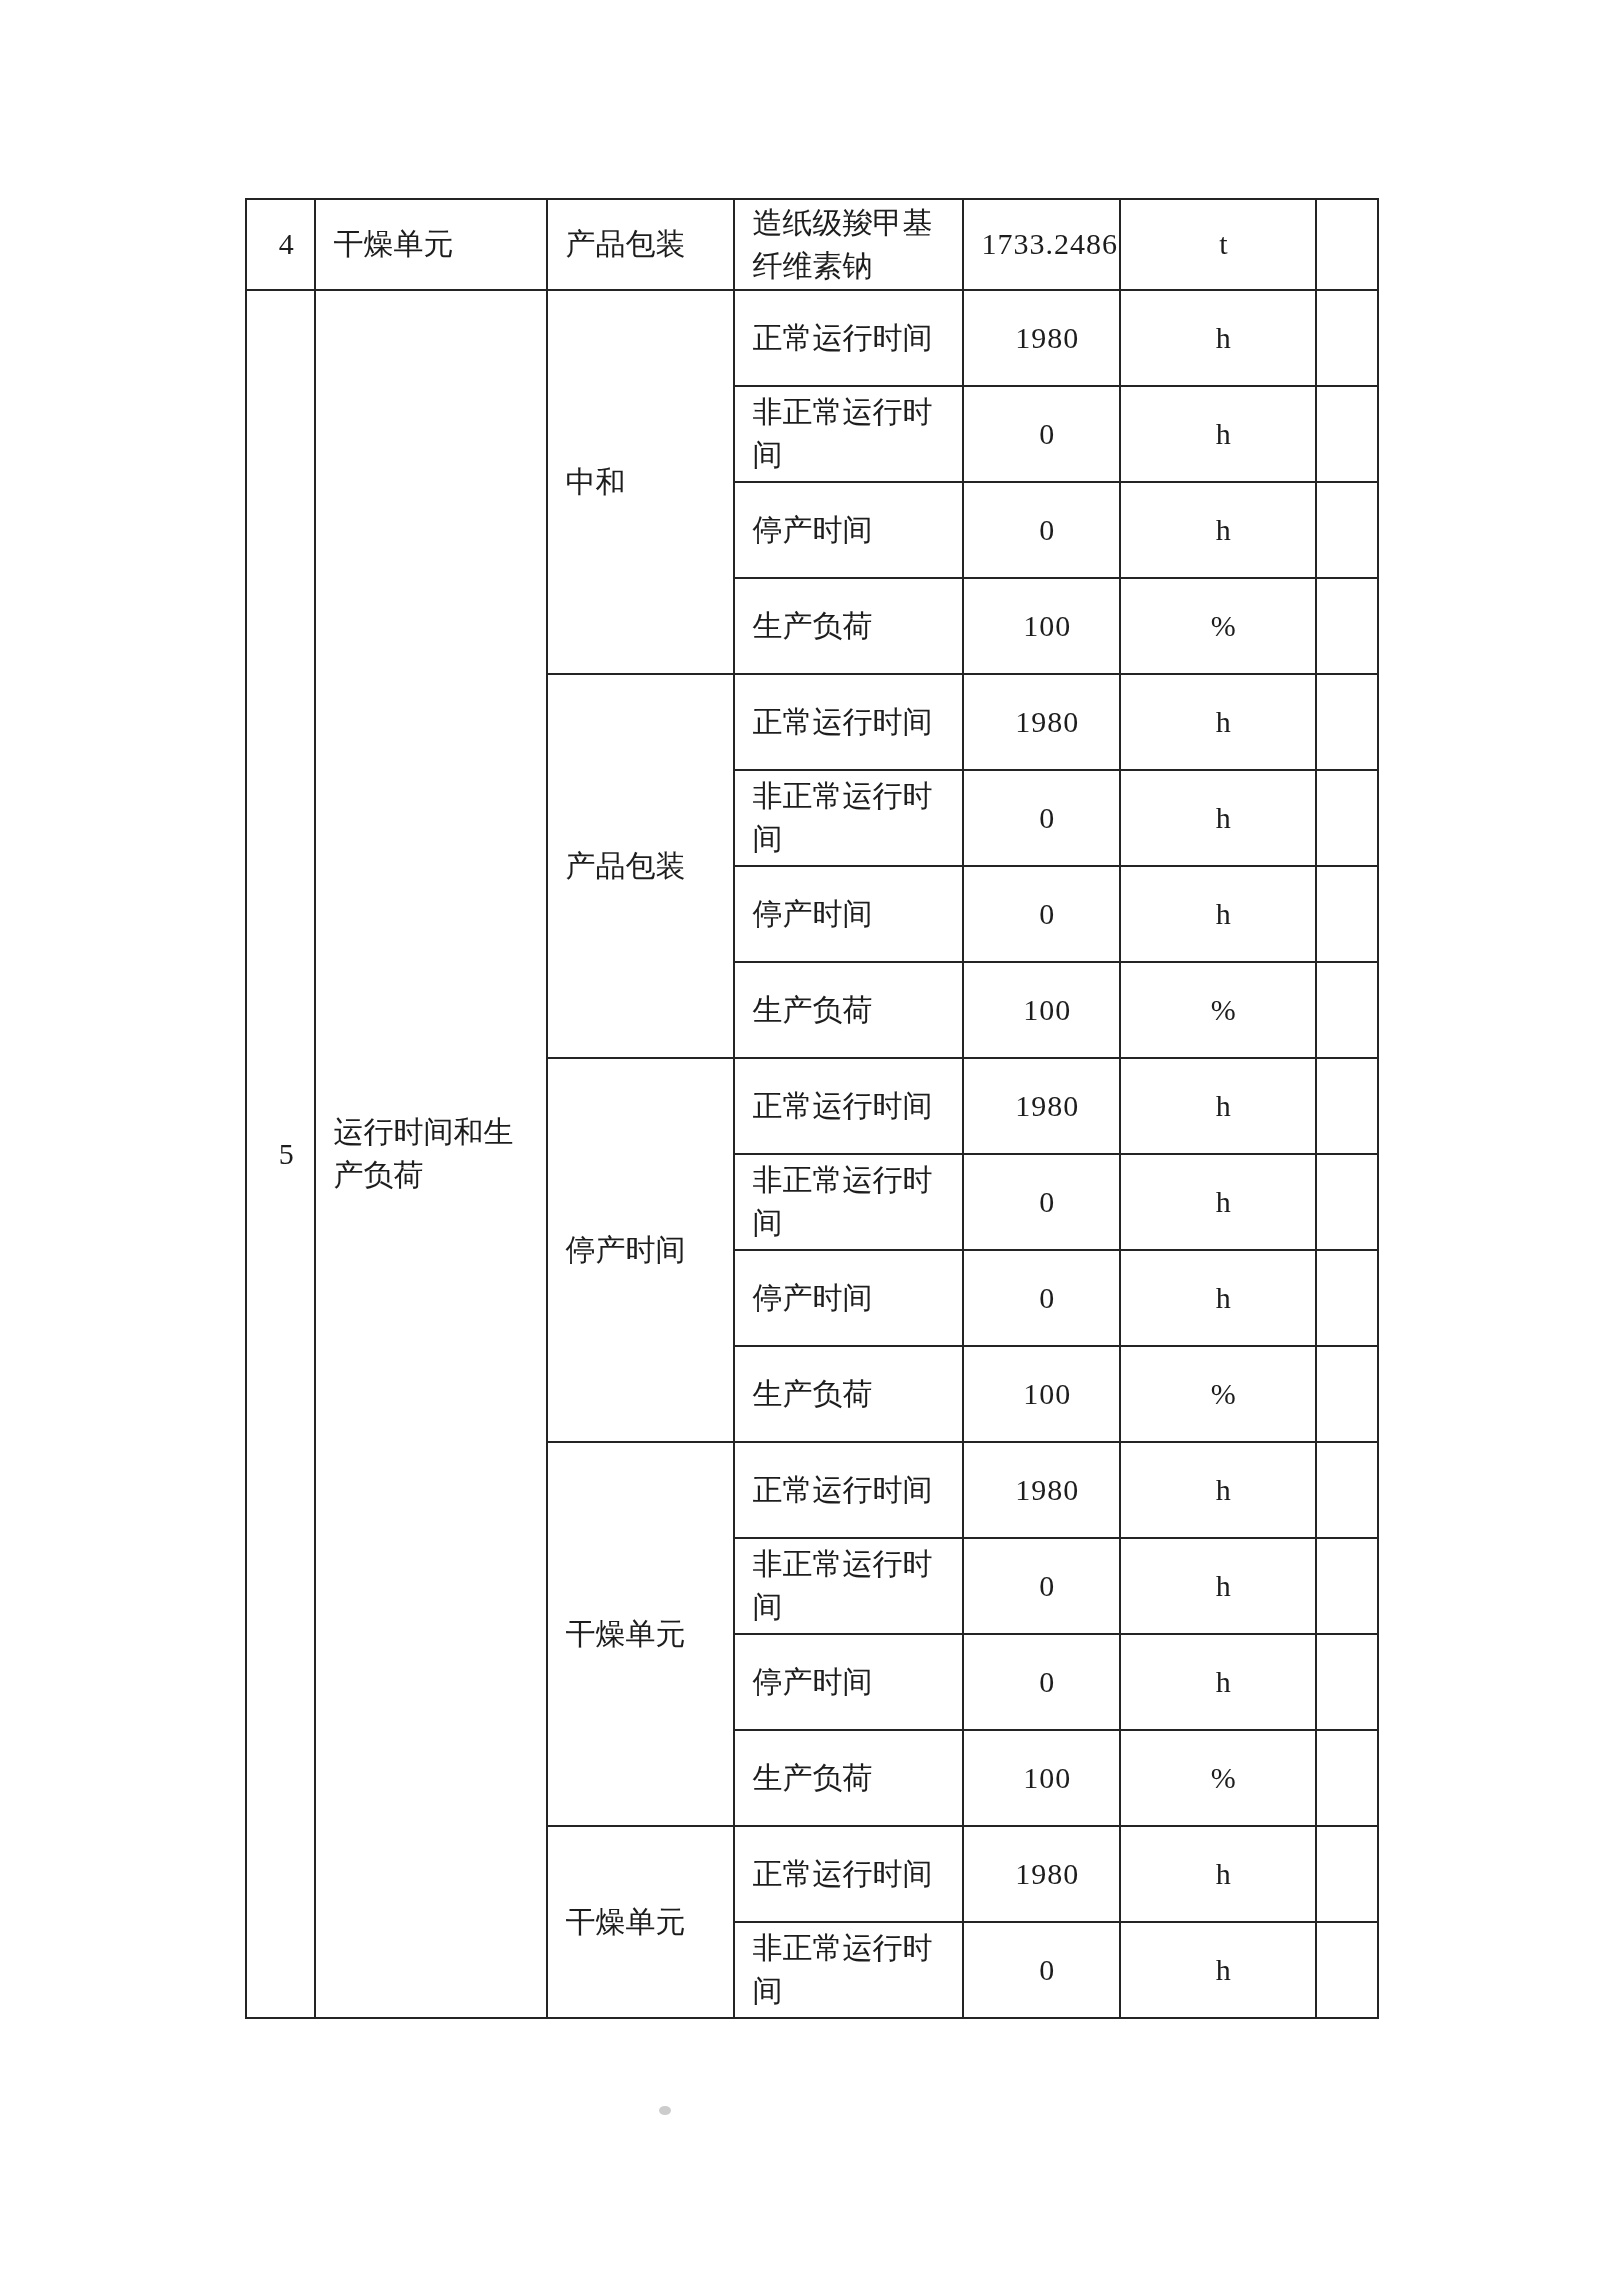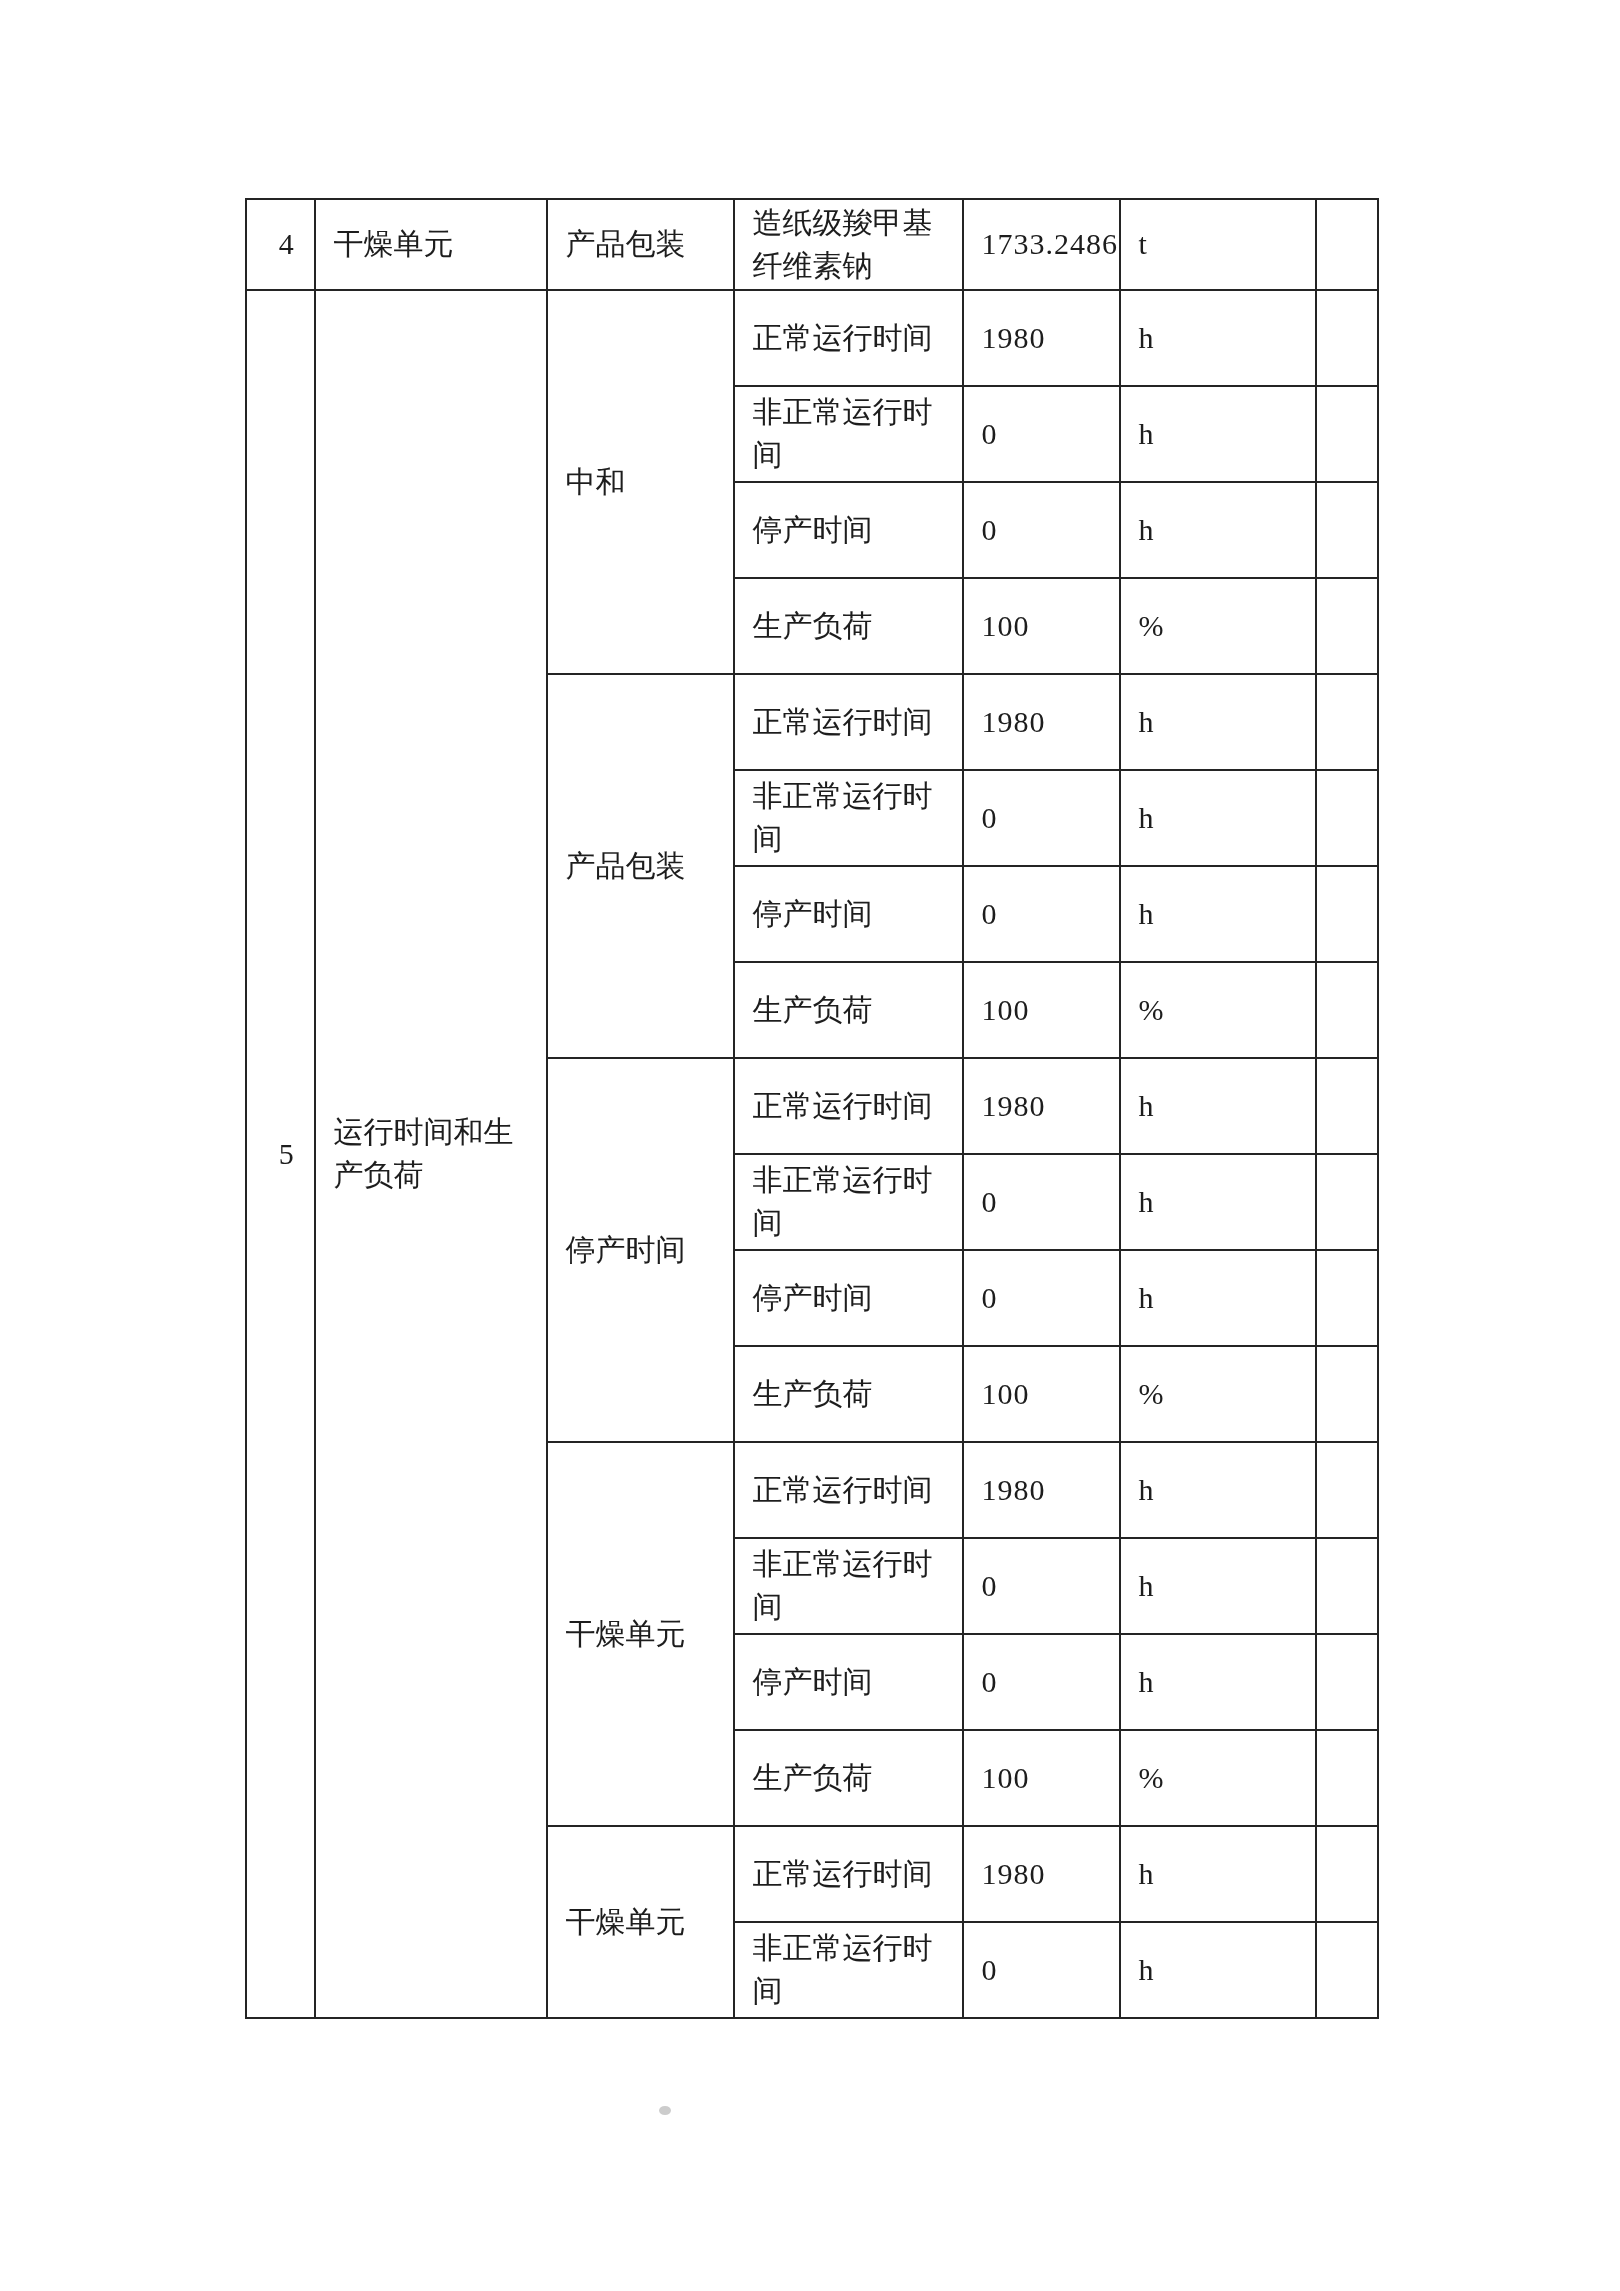--- a/index.html
+++ b/index.html
@@ -38,7 +38,7 @@
   }
   tr.r4 { height: 91px; }
   tr.det { height: 96px; }
-  td.c-val, td.c-unit { letter-spacing: 1px; }
+  td.c-val, td.c-unit { letter-spacing: 1px; text-align: center; }
   .speck {
     position: absolute;
     left: 659px;

